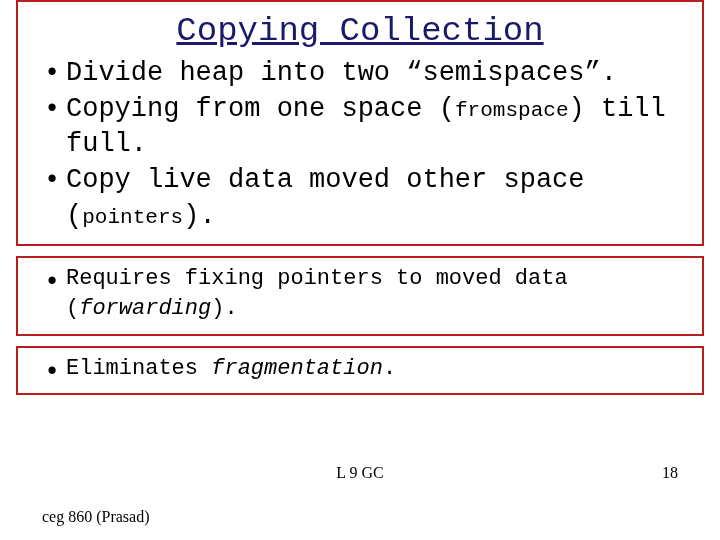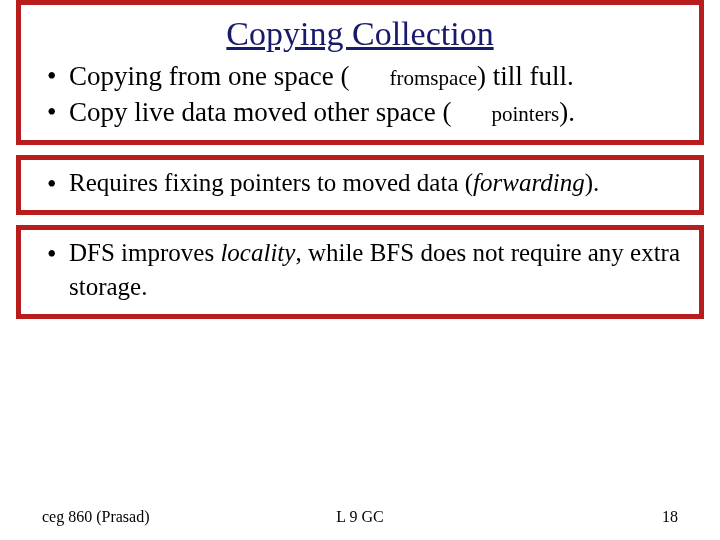--- a/index.html
+++ b/index.html
@@ -27,9 +27,10 @@
     margin-bottom: 6px;
   }
   .group {
-    border: 5px solid #b91c1c;
+    border: 2px solid #b91c1c;
     margin: 0 16px 10px 16px;
     padding: 6px 0 10px 0;
+    font-family: Liberation Mono, monospace;
   }
   .group-first {
     padding-top: 0;

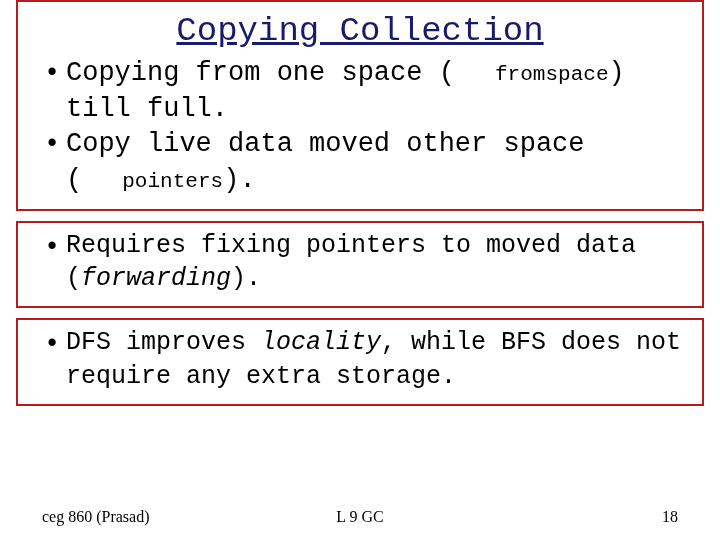--- a/index.html
+++ b/index.html
@@ -89,6 +89,7 @@
   <div class="group group-first">
     <div class="title">Copying Collection</div>
     <ul class="bullets">
+      <li><span>Divide heap into two “semispaces”.</span></li>
       <li><span>Copying from one space (</span><span class="small">fromspace</span><span>) till full.</span></li>
       <li><span>Copy live data moved other space (</span><span class="small">pointers</span><span>).</span></li>
     </ul>

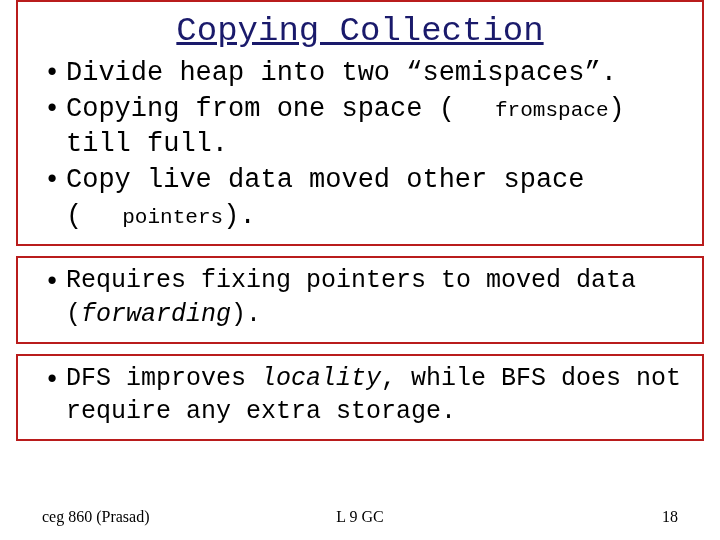--- a/index.html
+++ b/index.html
@@ -59,7 +59,6 @@
   }
   .small {
     font-size: 0.78em;
-    margin-left: 40px;
   }
   .italic {
     font-style: italic;

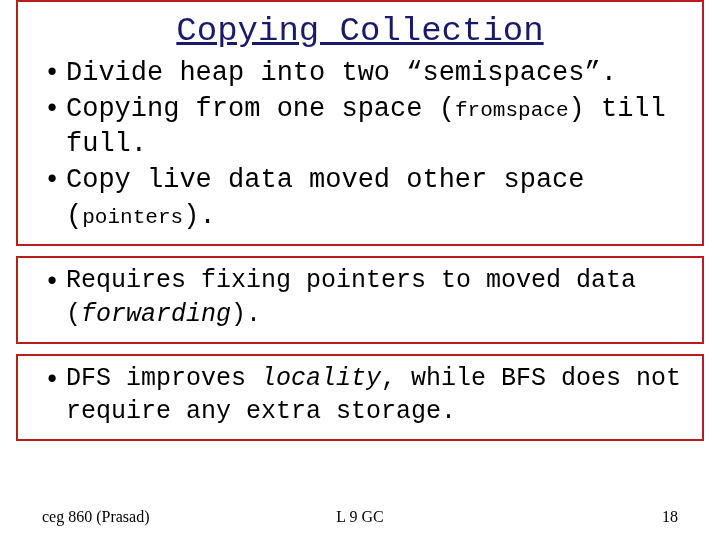--- a/index.html
+++ b/index.html
@@ -54,7 +54,7 @@
     font-size: 27px;
   }
   ul.bullets.sub li {
-    font-size: 25px;
+    font-size: 22px;
     line-height: 1.35;
   }
   .small {

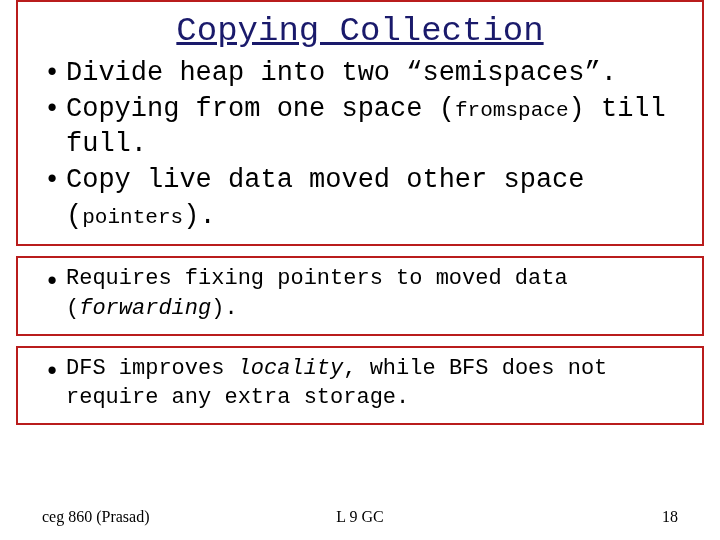--- a/index.html
+++ b/index.html
@@ -102,6 +102,7 @@
 
   <div class="group">
     <ul class="bullets sub">
+      <li><span>Eliminates </span><span class="italic">fragmentation</span><span>.</span></li>
       <li><span>DFS improves </span><span class="italic">locality</span><span>, while BFS does not require any extra storage.</span></li>
     </ul>
   </div>

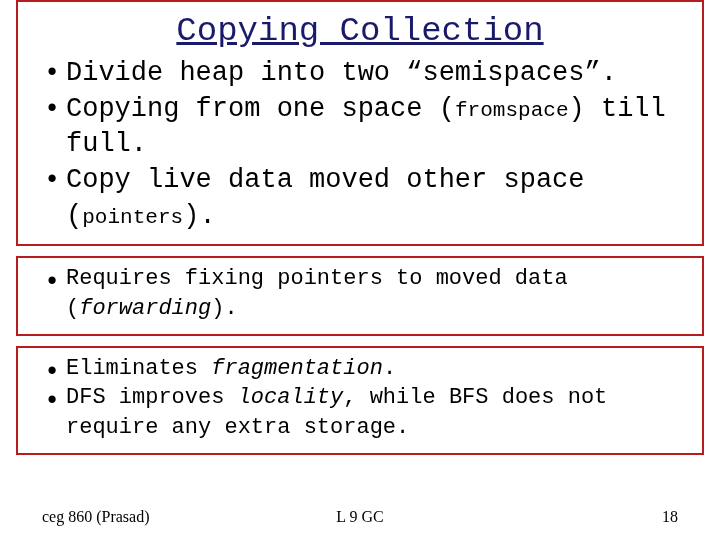--- a/index.html
+++ b/index.html
@@ -103,7 +103,6 @@
   <div class="group">
     <ul class="bullets sub">
       <li><span>Eliminates </span><span class="italic">fragmentation</span><span>.</span></li>
-      <li><span>DFS improves </span><span class="italic">locality</span><span>, while BFS does not require any extra storage.</span></li>
     </ul>
   </div>
 

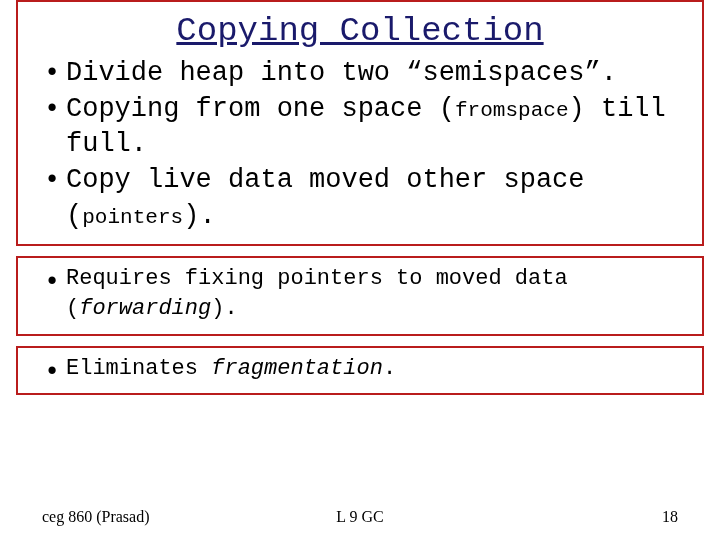--- a/index.html
+++ b/index.html
@@ -72,7 +72,7 @@
     font-size: 16px;
     color: #000;
   }
-  .footer-left { float: left; }
+  .footer-left { float: left; margin-top: 44px; }
   .footer-center {
     position: absolute;
     left: 0; right: 0;

